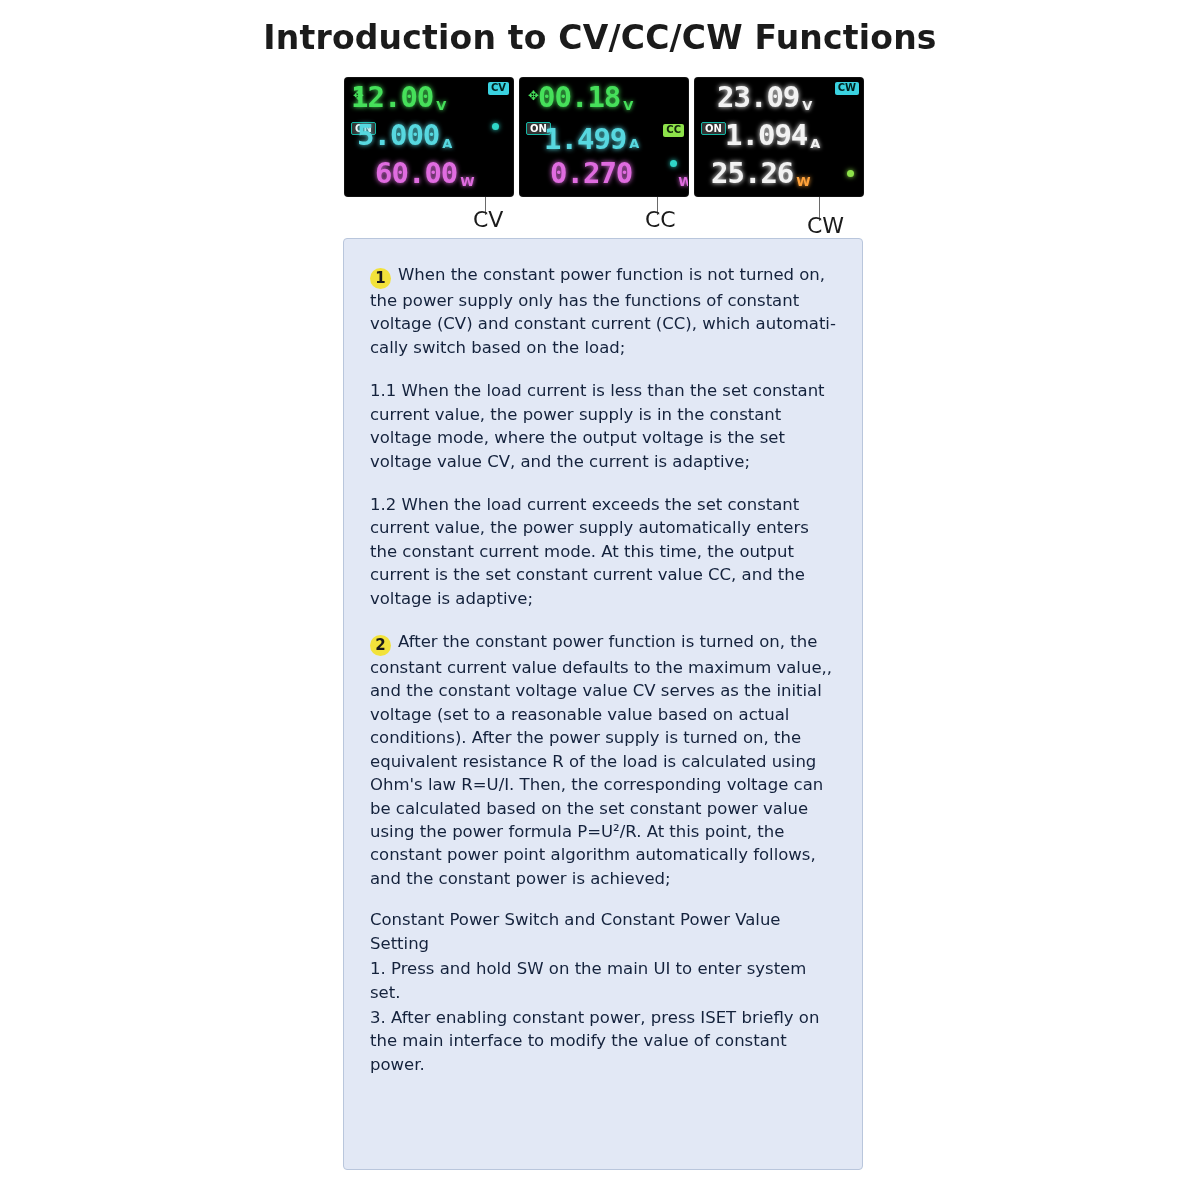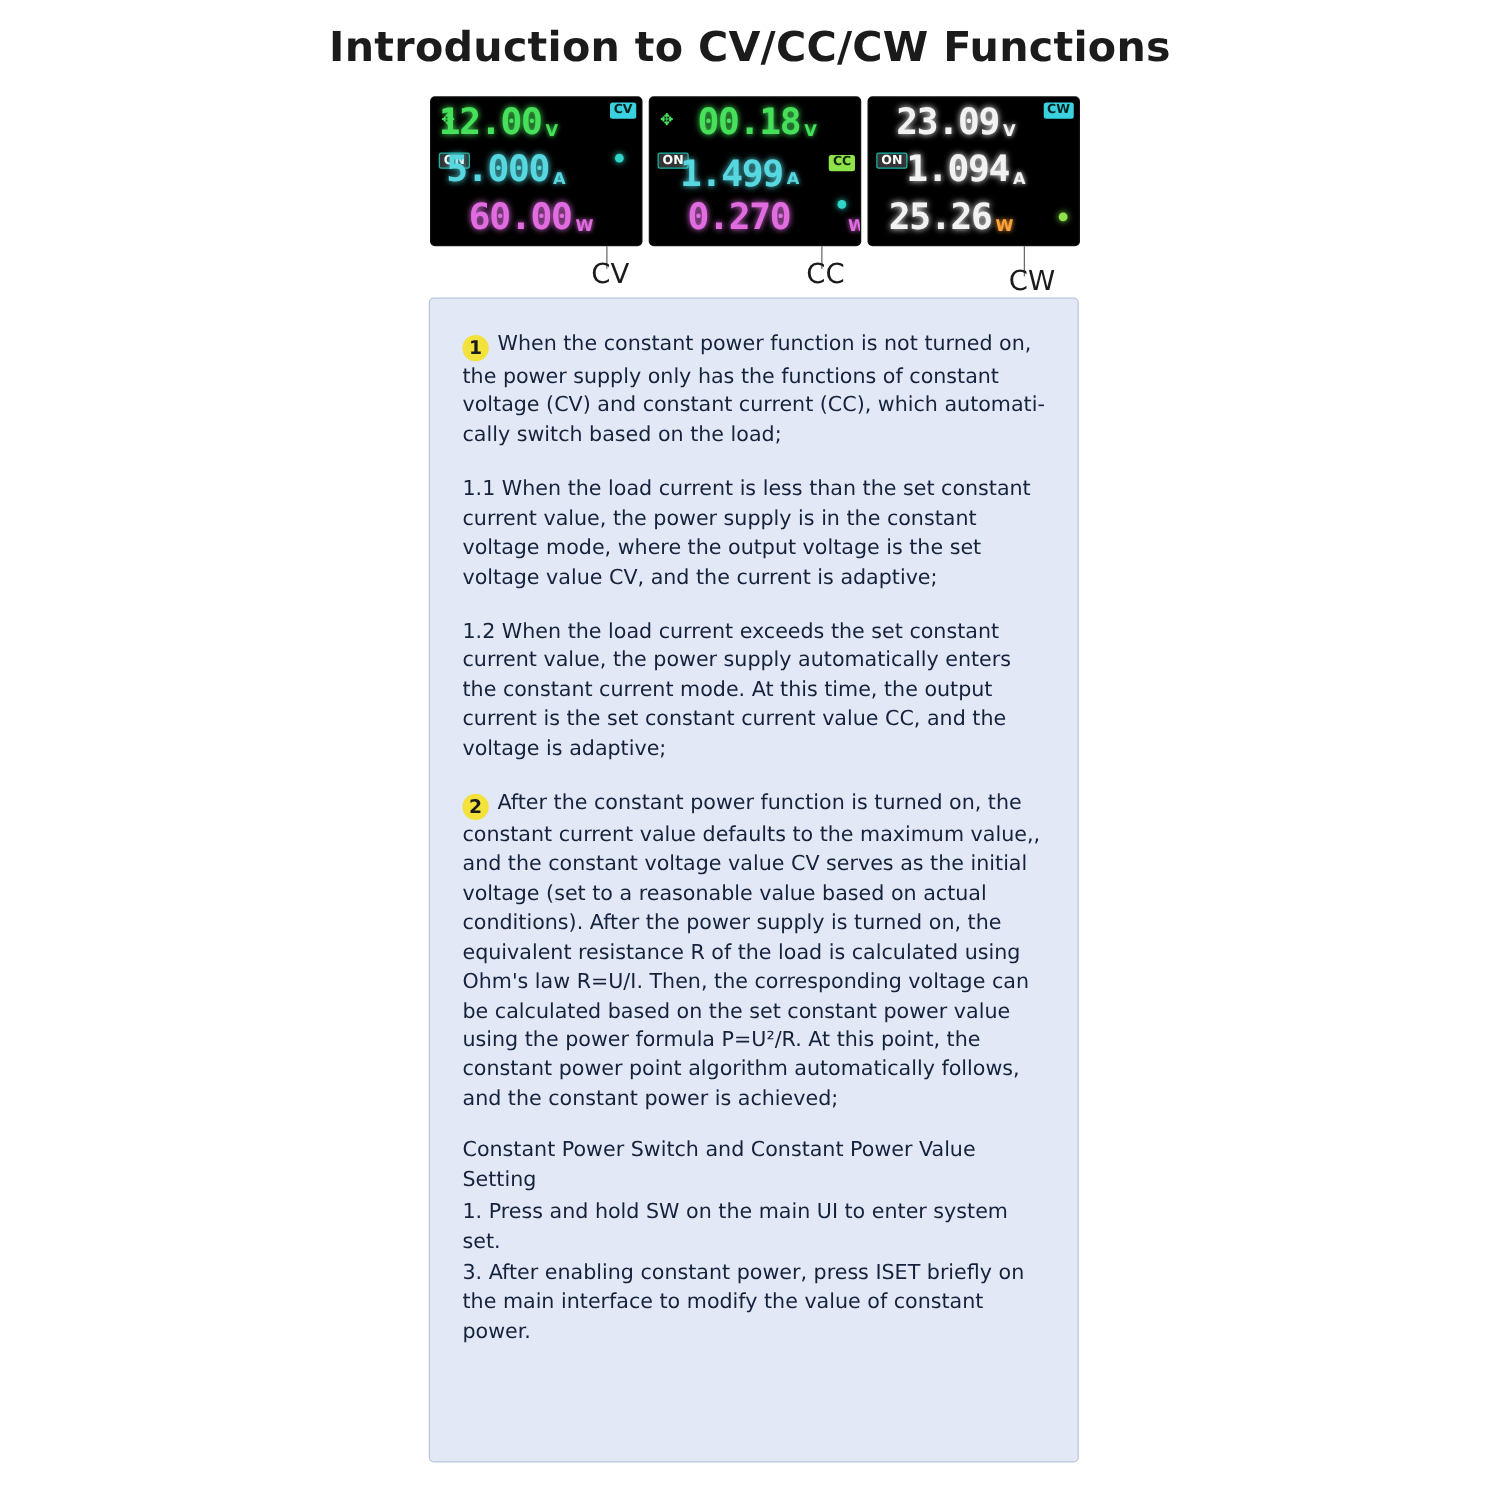--- a/index.html
+++ b/index.html
@@ -209,7 +209,7 @@
       <span class="lock">✥</span>
       <div class="tagbox tag-cc" style="top:46px;">CC</div>
       <div class="onbadge">ON</div>
-      <div class="row" style="padding-left:38px;">
+      <div class="row" style="padding-left:18px;">
         <span class="digits green">00.18</span>
         <span class="unit green">V</span>
       </div>

